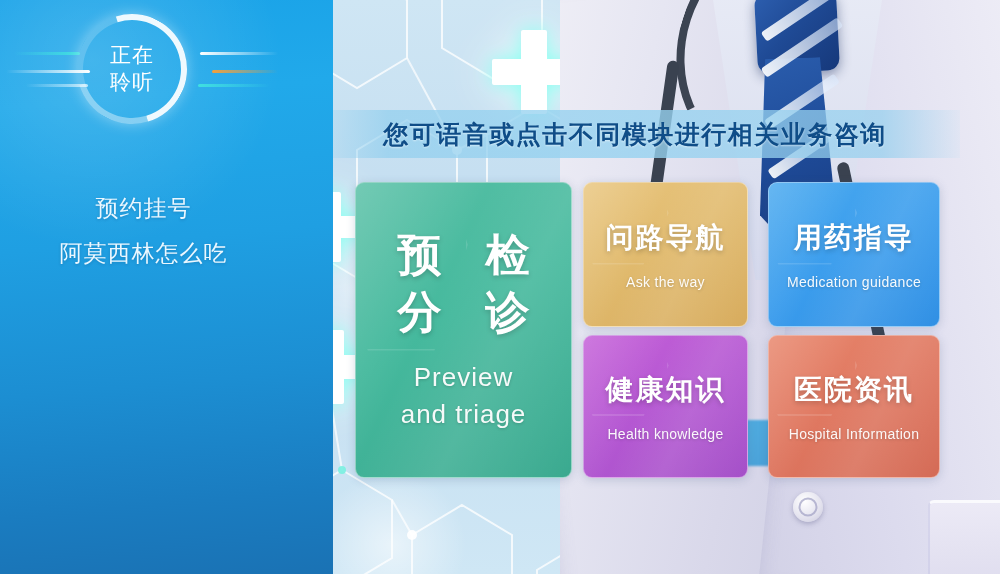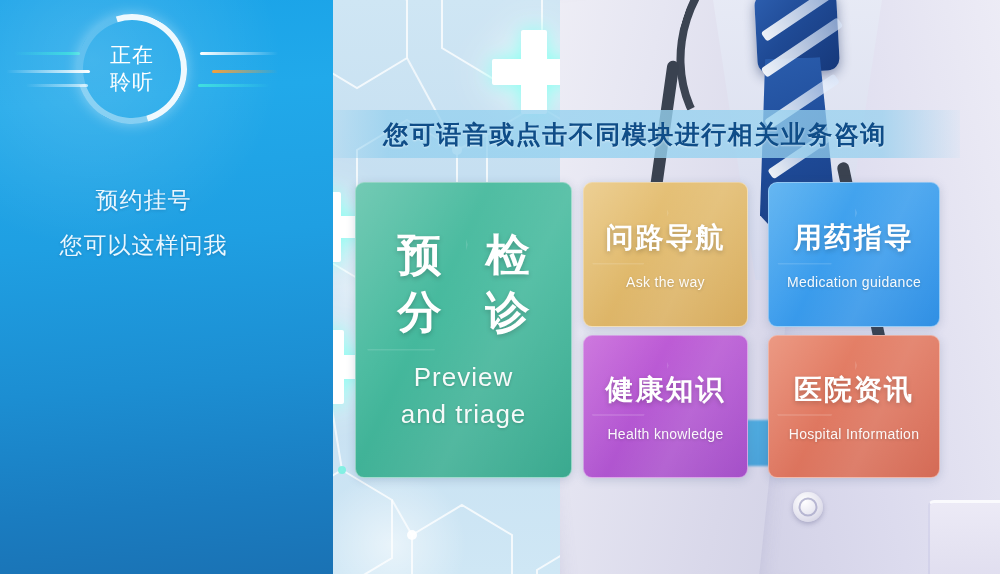--- a/index.html
+++ b/index.html
@@ -156,7 +156,7 @@
     color:#fff; font-size:28px; font-weight:bold; letter-spacing:2px;
     text-shadow:0 2px 5px rgba(0,40,80,.25); }
 
-  .sb-list { position:absolute; left:0; top:178px; width:287px; }
+  .sb-list { position:absolute; left:0; top:186px; width:287px; }
   .sb-item { width:287px; text-align:center; color:#eaf7ff; font-size:23px;
     letter-spacing:1px; padding:7px 0; text-shadow:0 1px 3px rgba(0,40,80,.22); }
   .sb-item.active { color:#ffffff; font-weight:bold; font-size:24px;

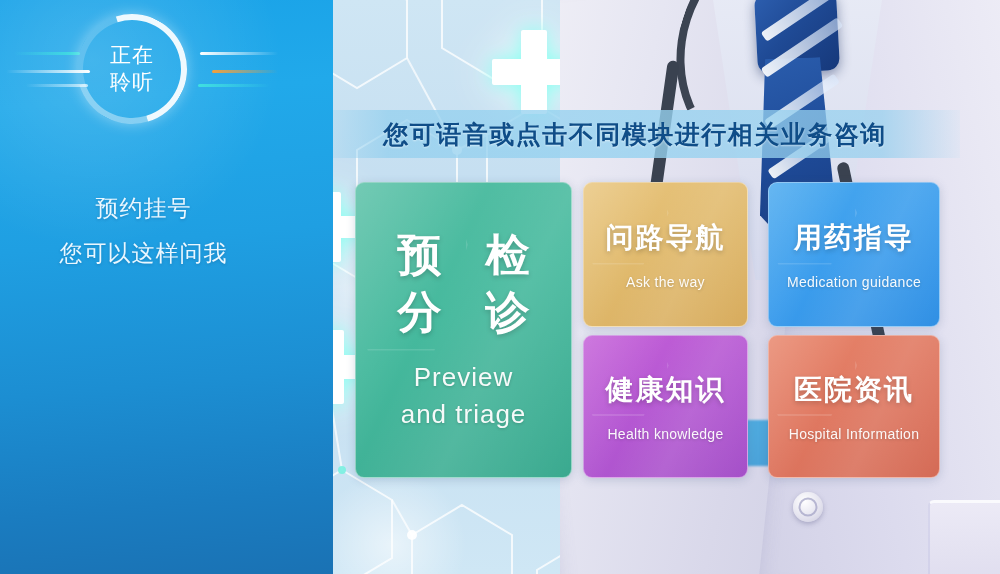--- a/index.html
+++ b/index.html
@@ -322,7 +322,7 @@
 
     <div class="sb-list">
       <div class="sb-item">预约挂号</div>
-      <div class="sb-item">您可以这样问我</div>
+      <div class="sb-item">阿莫西林怎么吃</div>
     </div>
   </div>
 

